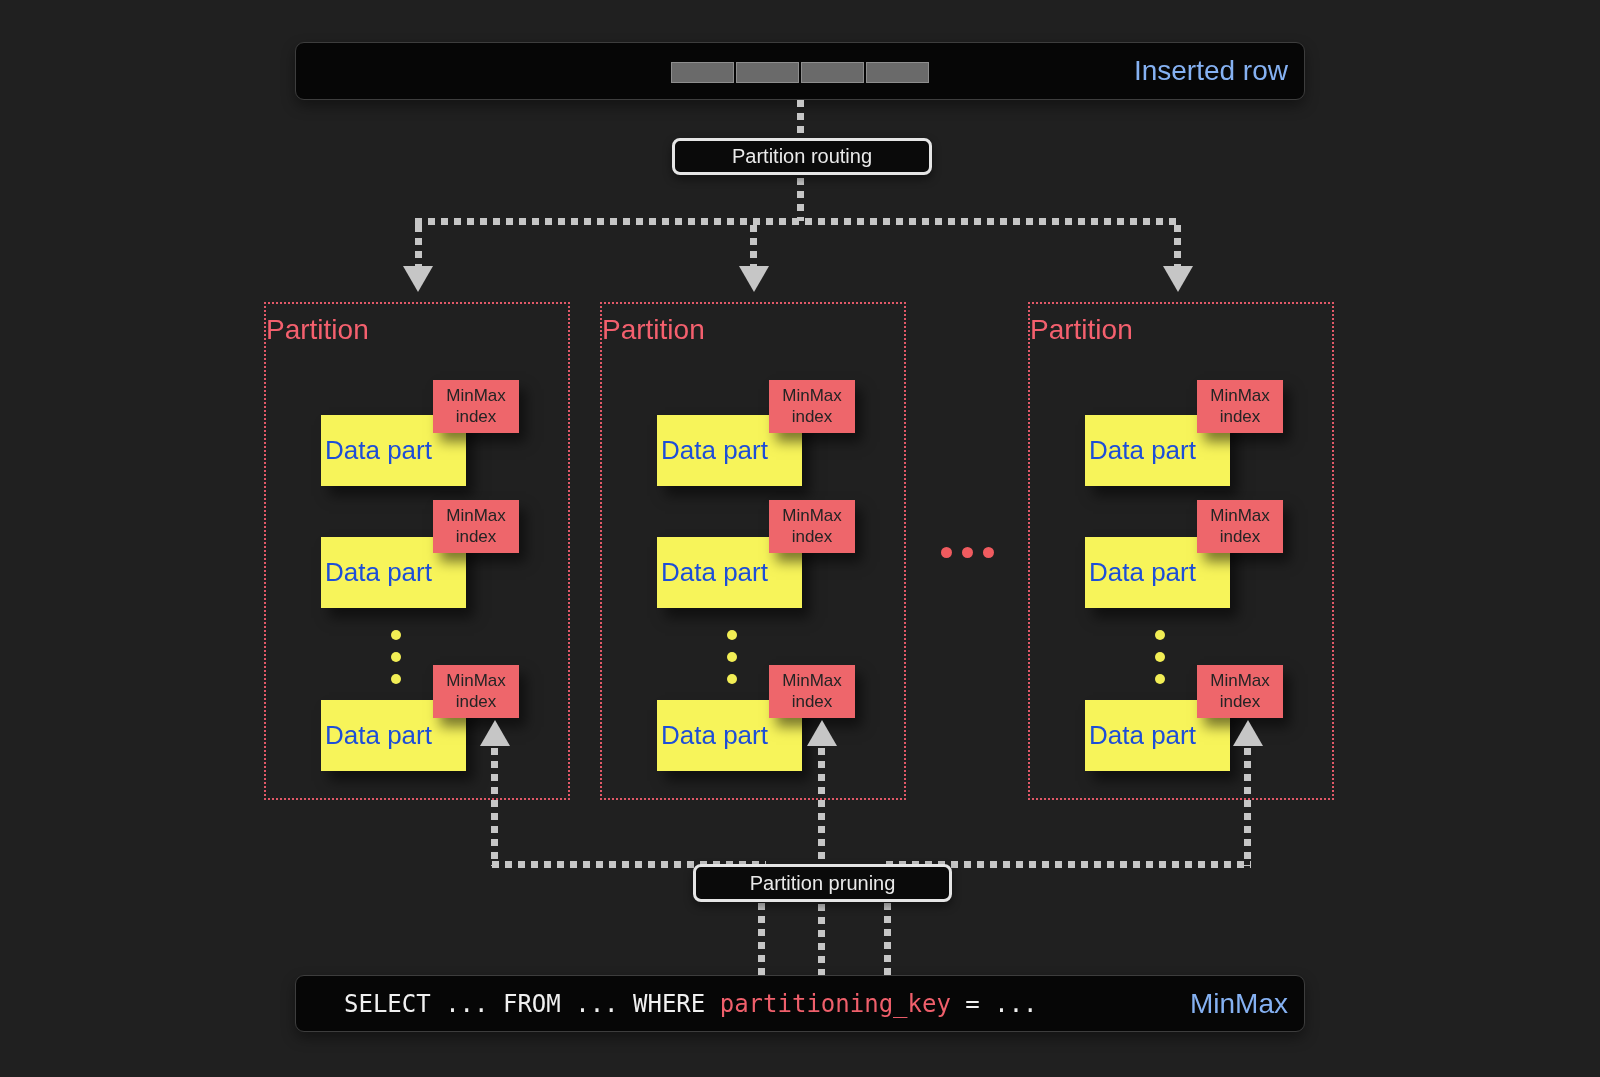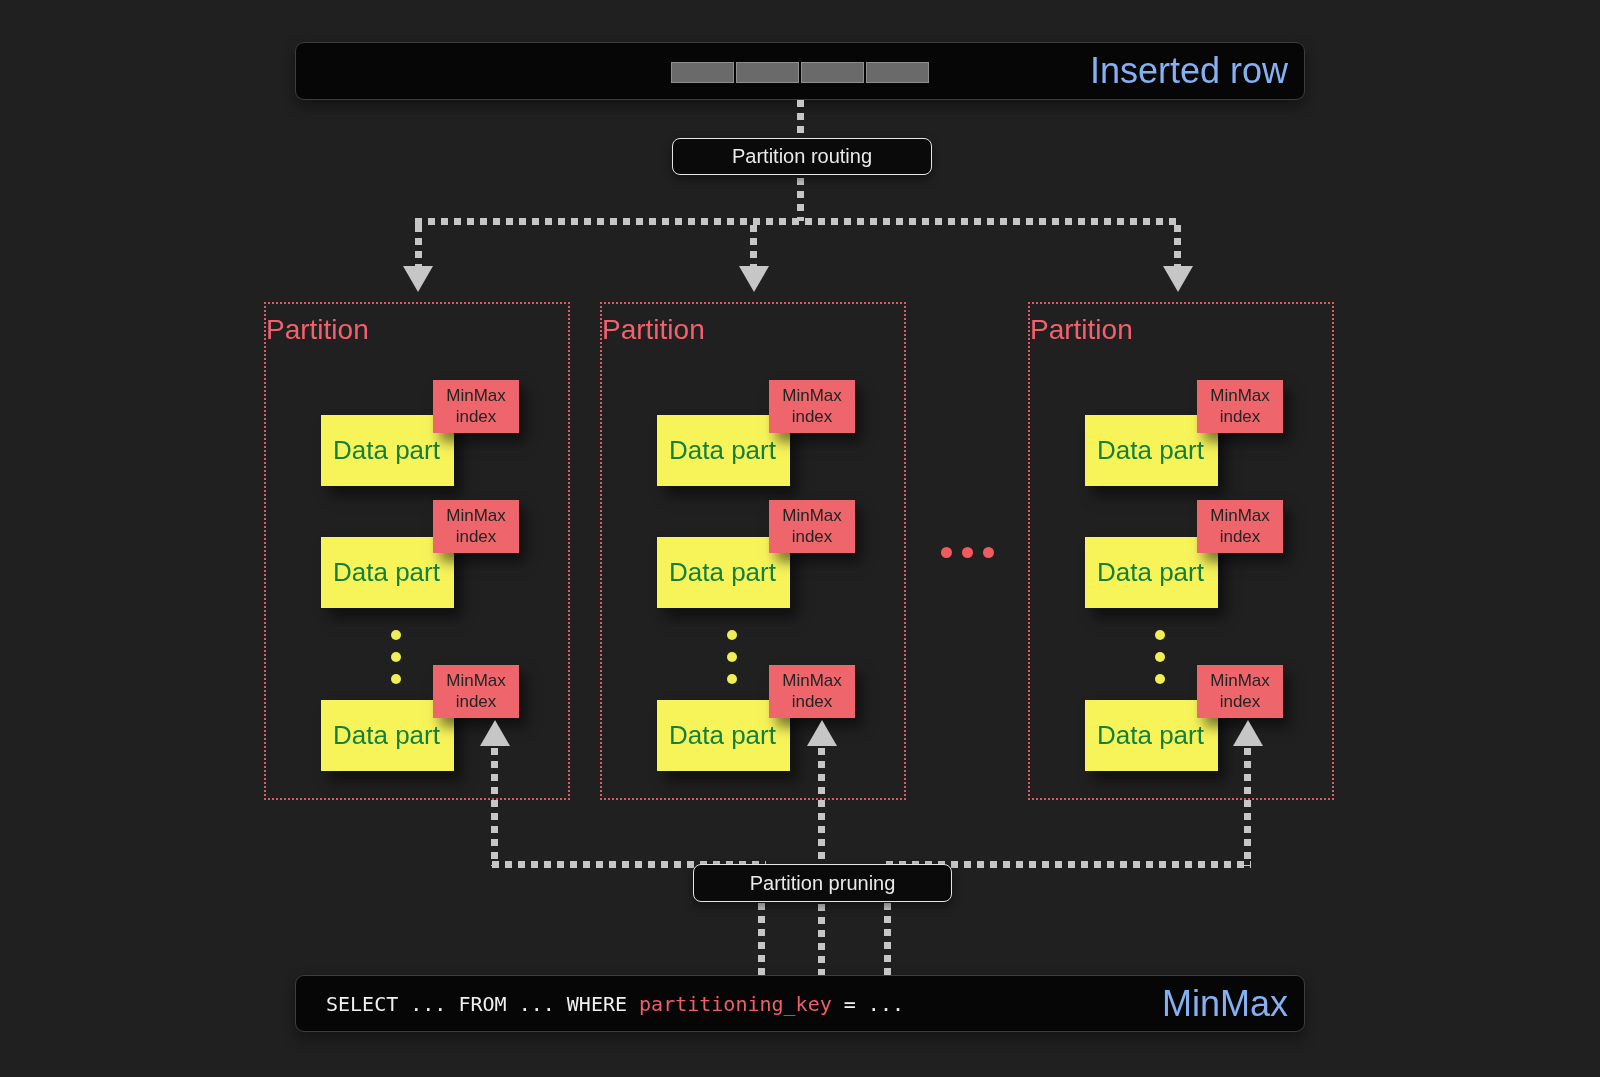--- a/index.html
+++ b/index.html
@@ -12,7 +12,7 @@
   #inserted-bar{top:42px;height:58px;}
   #query-bar{top:975px;height:57px;display:flex;align-items:center;}
   .bar-label{position:absolute;right:16px;top:50%;transform:translateY(-50%);
-             color:#85b1f2;font-size:36px;white-space:nowrap;}
+             color:#85b1f2;font-size:28px;white-space:nowrap;}
   .cells{position:absolute;left:375px;top:19px;display:flex;gap:2px;}
   .cell{width:63px;height:21px;background:#6a6a6a;border:1px solid #8e8e8e;box-sizing:border-box;}
 

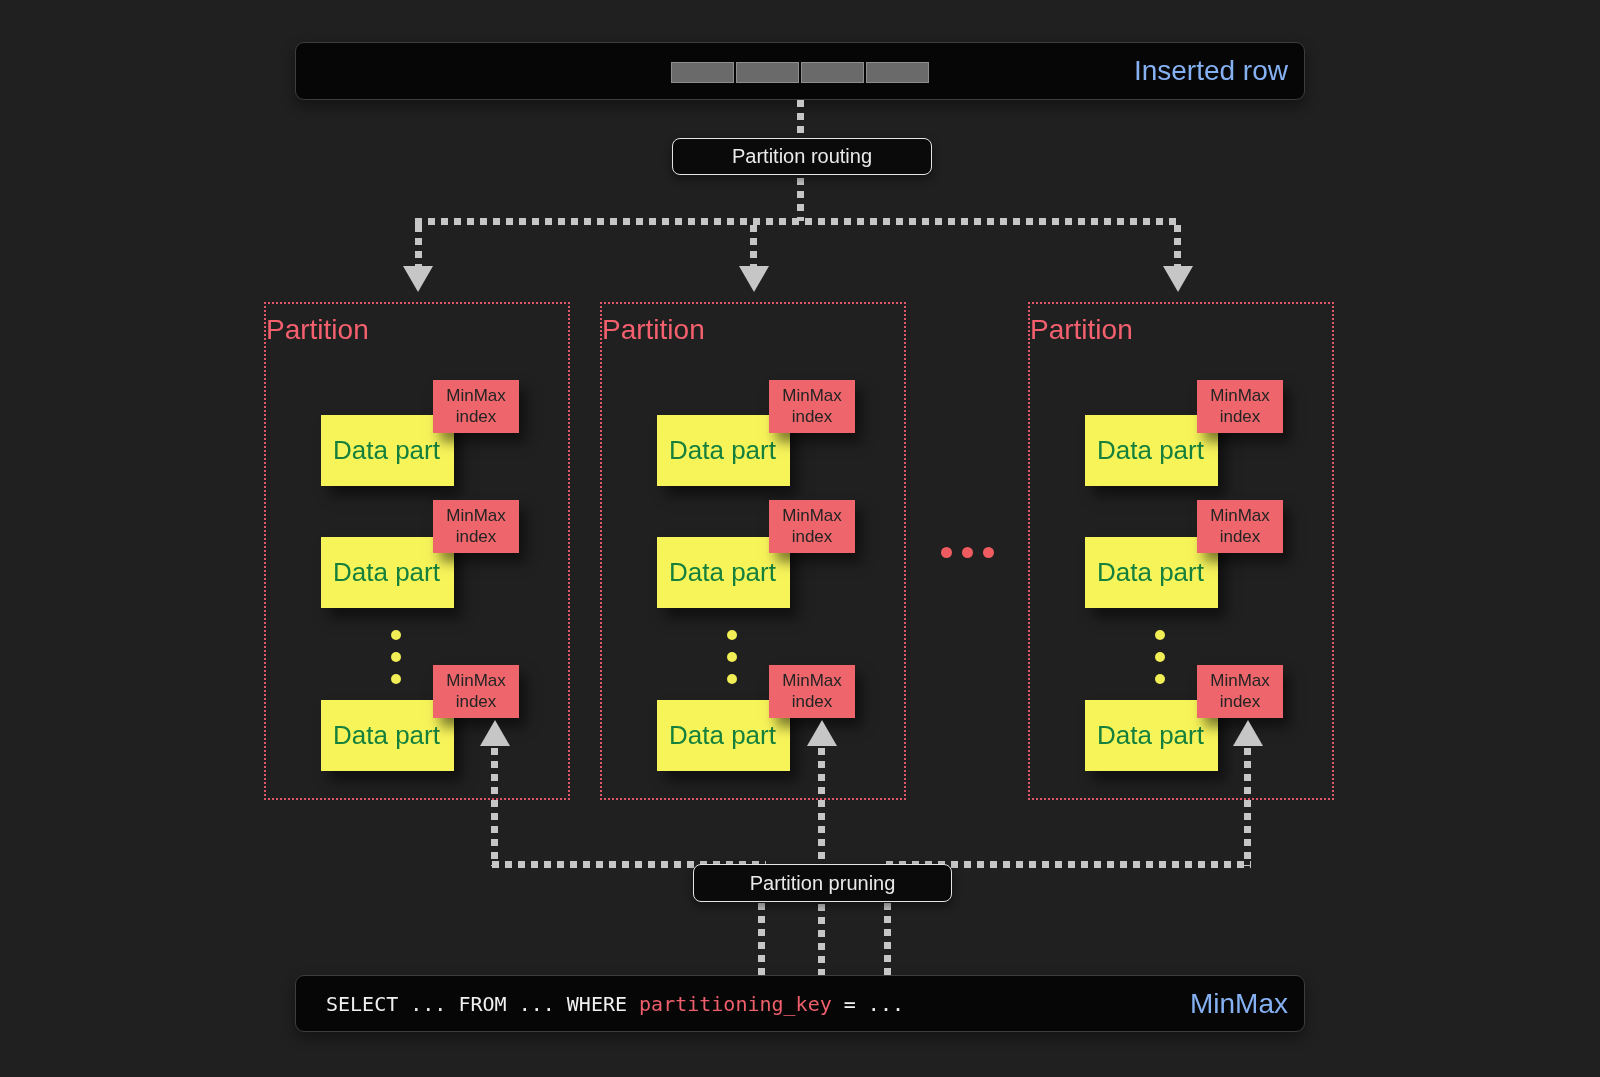--- a/index.html
+++ b/index.html
@@ -23,7 +23,7 @@
   .code-keyword{color:#ef5f6b;}
 
   
-  .pill{position:absolute;background:#0a0a0a;border:1px solid #e5e5e5;border-radius:8px;
+  .pill{position:absolute;background:#0a0a0a;border:3px solid #e5e5e5;border-radius:8px;
         color:#eaeaea;font-size:20px;display:flex;align-items:center;justify-content:center;
         box-shadow:0 4px 10px rgba(0,0,0,.45);z-index:6;box-sizing:border-box;}
   #routing-pill{left:672px;top:138px;width:260px;height:37px;}

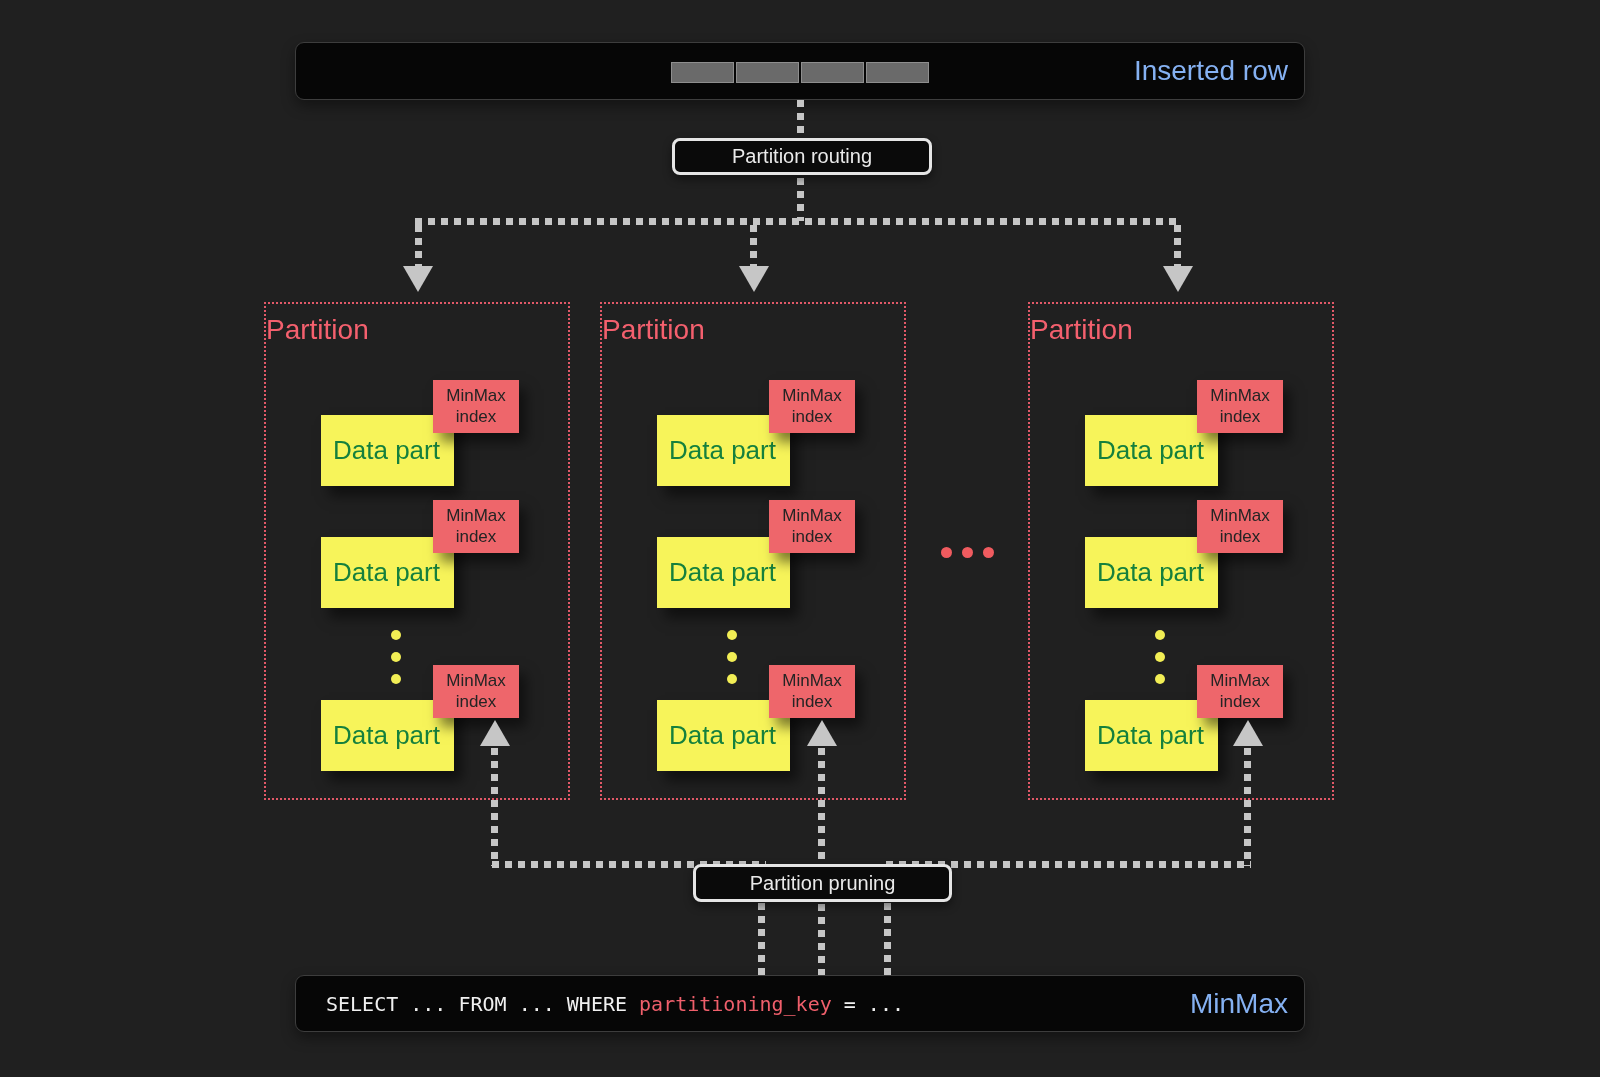--- a/index.html
+++ b/index.html
@@ -46,8 +46,8 @@
              box-sizing:border-box;z-index:2;}
   .partition-title{position:absolute;top:10px;left:0;width:100%;
                    color:#f4606e;font-size:28px;}
-  .data-part{position:absolute;left:55px;width:133px;height:71px;background:#f7f45a;
-             color:#15803d;font-size:26px;display:flex;align-items:center;padding-left:12px;
+  .data-part{position:absolute;left:55px;width:145px;height:71px;background:#f7f45a;
+             color:#1d4ed8;font-size:26px;display:flex;align-items:center;padding-left:4px;
              box-sizing:border-box;box-shadow:8px 10px 12px rgba(0,0,0,.5);z-index:2;}
   .minmax{position:absolute;left:167px;width:86px;height:53px;background:#ee666b;
           color:#242424;font-size:17px;line-height:1.18;text-align:center;display:flex;

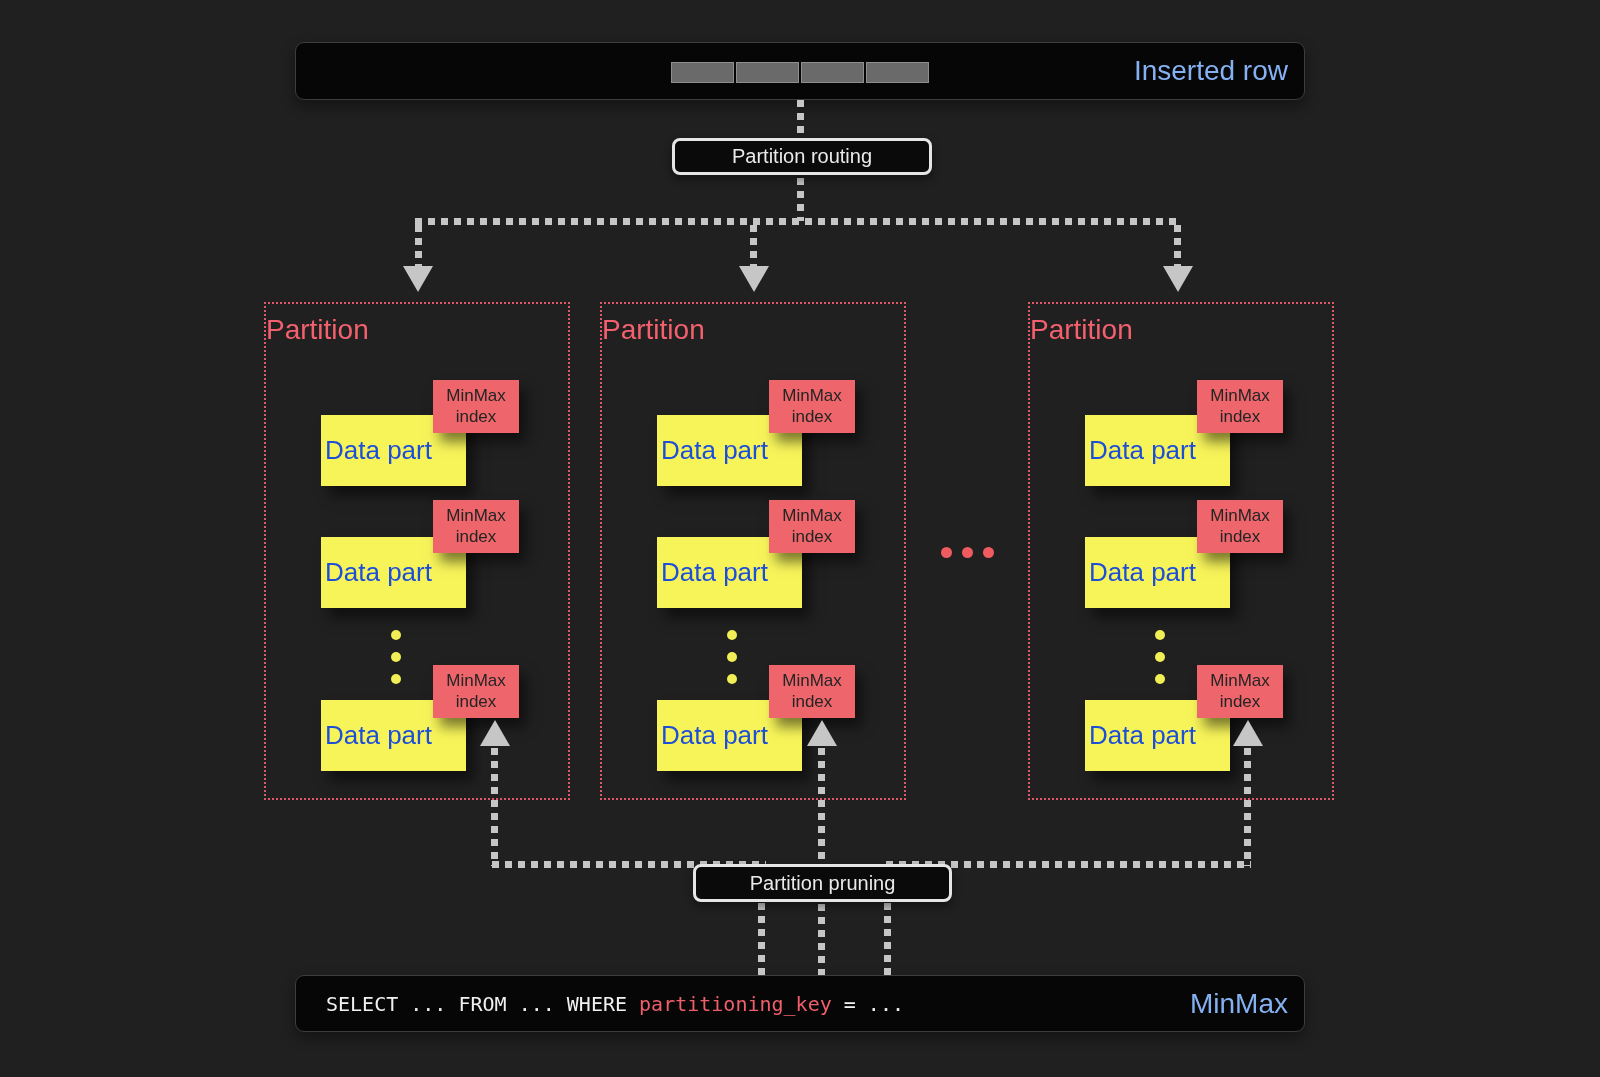--- a/index.html
+++ b/index.html
@@ -17,8 +17,8 @@
   .cell{width:63px;height:21px;background:#6a6a6a;border:1px solid #8e8e8e;box-sizing:border-box;}
 
   
-  .code{padding-left:30px;font-family:"DejaVu Sans Mono","Liberation Mono",monospace;
-        font-size:20px;white-space:pre;}
+  .code{padding-left:48px;font-family:"DejaVu Sans Mono","Liberation Mono",monospace;
+        font-size:24px;white-space:pre;}
   .code-plain{color:#f0f0f0;}
   .code-keyword{color:#ef5f6b;}
 

